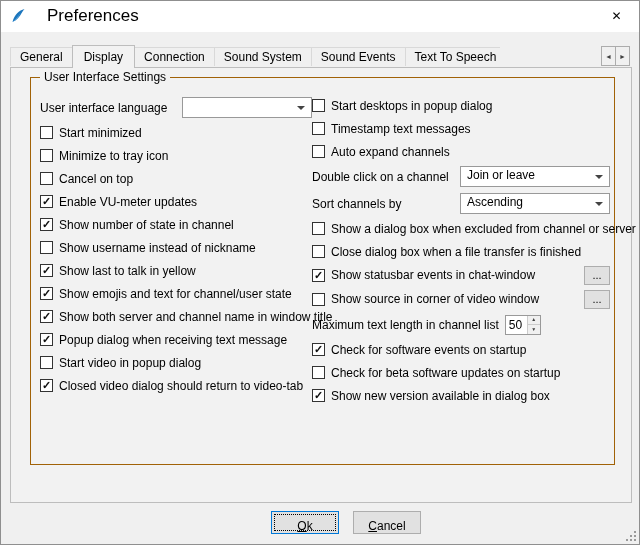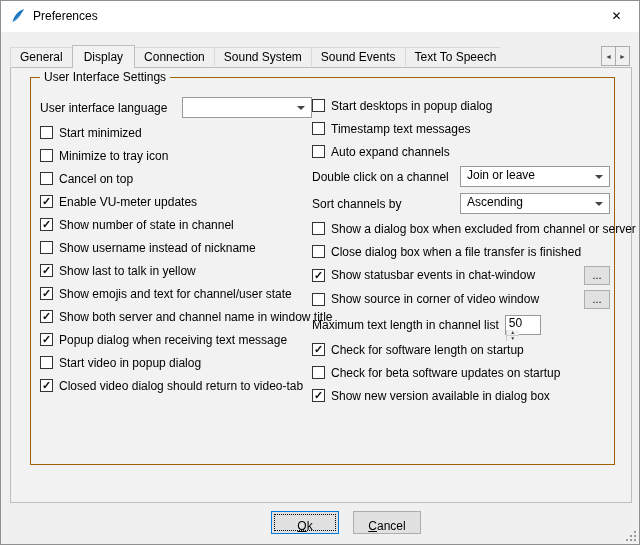--- a/index.html
+++ b/index.html
@@ -12,7 +12,7 @@
   .titlebar { position:absolute; left:0; top:0; right:0; height:30px; background:#ffffff;
     display:flex; align-items:center; border-bottom:1px solid #ffffff; }
   .title-icon { width:16px; height:16px; margin:0 7px 0 9px; flex:none; }
-  .title-text { font-size:12px; }
+  .title-text { font-size:17px;margin-left:14px; }
   .close-btn { margin-left:auto; width:45px; height:30px; display:flex; align-items:center;
     justify-content:center; font-size:12px; color:#000; cursor:default; }
   

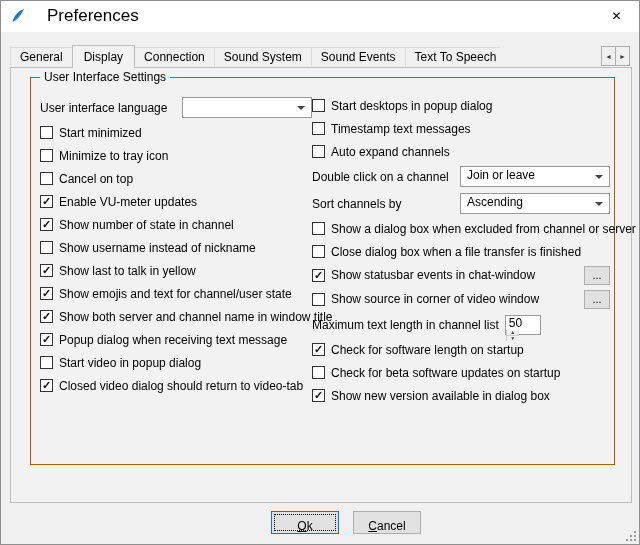--- a/index.html
+++ b/index.html
@@ -56,7 +56,7 @@
     background:#e1e1e1; border:1px solid #adadad; display:flex; align-items:center;
     justify-content:center; font-size:11px; line-height:1; }
   .spin { box-sizing:border-box; width:36px; height:20px; margin-left:6px; background:#ffffff;
-    border:1px solid #999999; display:flex;flex-direction:column; }
+    border:1px solid #999999; display:flex; }
   .spin-val { flex:1; display:flex; align-items:center; padding-left:3px; }
   .spin-btns { width:12px; border-left:1px solid #cccccc; display:flex; flex-direction:column; }
   .spin-btns .sb { flex:1; background:#f0f0f0; display:flex; align-items:center;

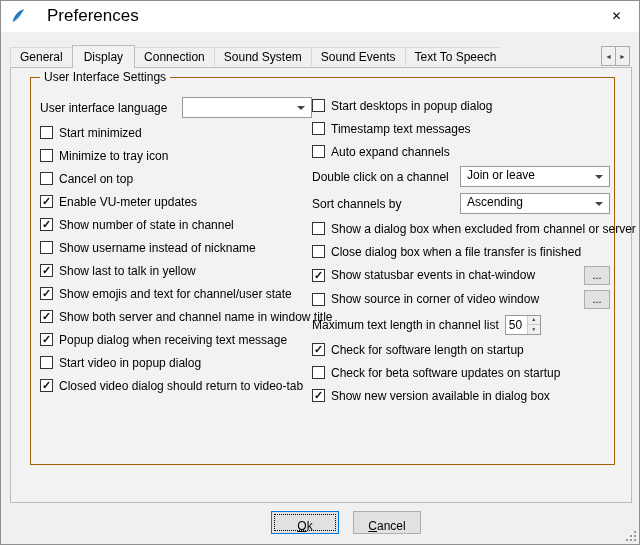--- a/index.html
+++ b/index.html
@@ -231,7 +231,7 @@
 
         <div class="row">
           <span class="cb checked">✓</span>
-          <span class="cb-label">Check for software length on startup</span>
+          <span class="cb-label">Check for software events on startup</span>
         </div>
         <div class="row">
           <span class="cb"></span>

